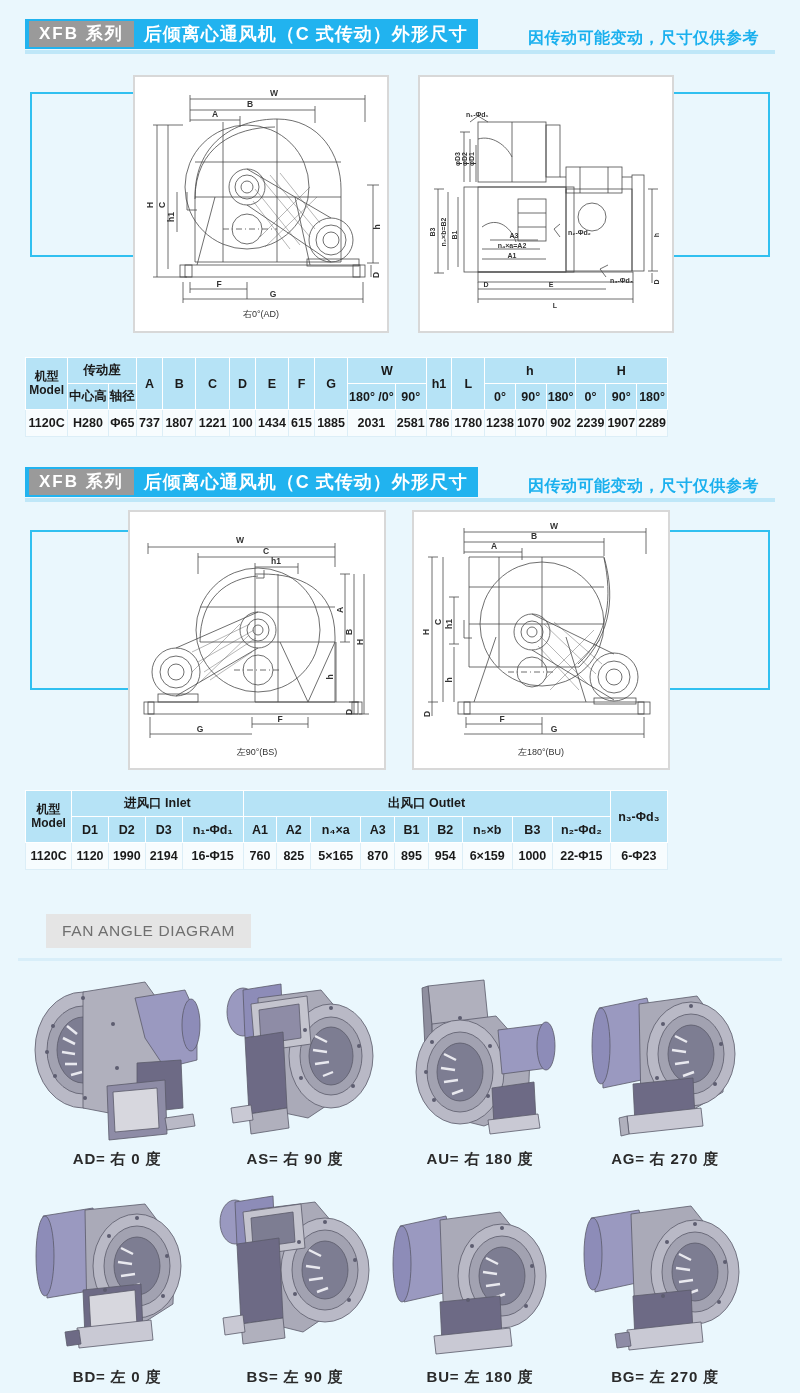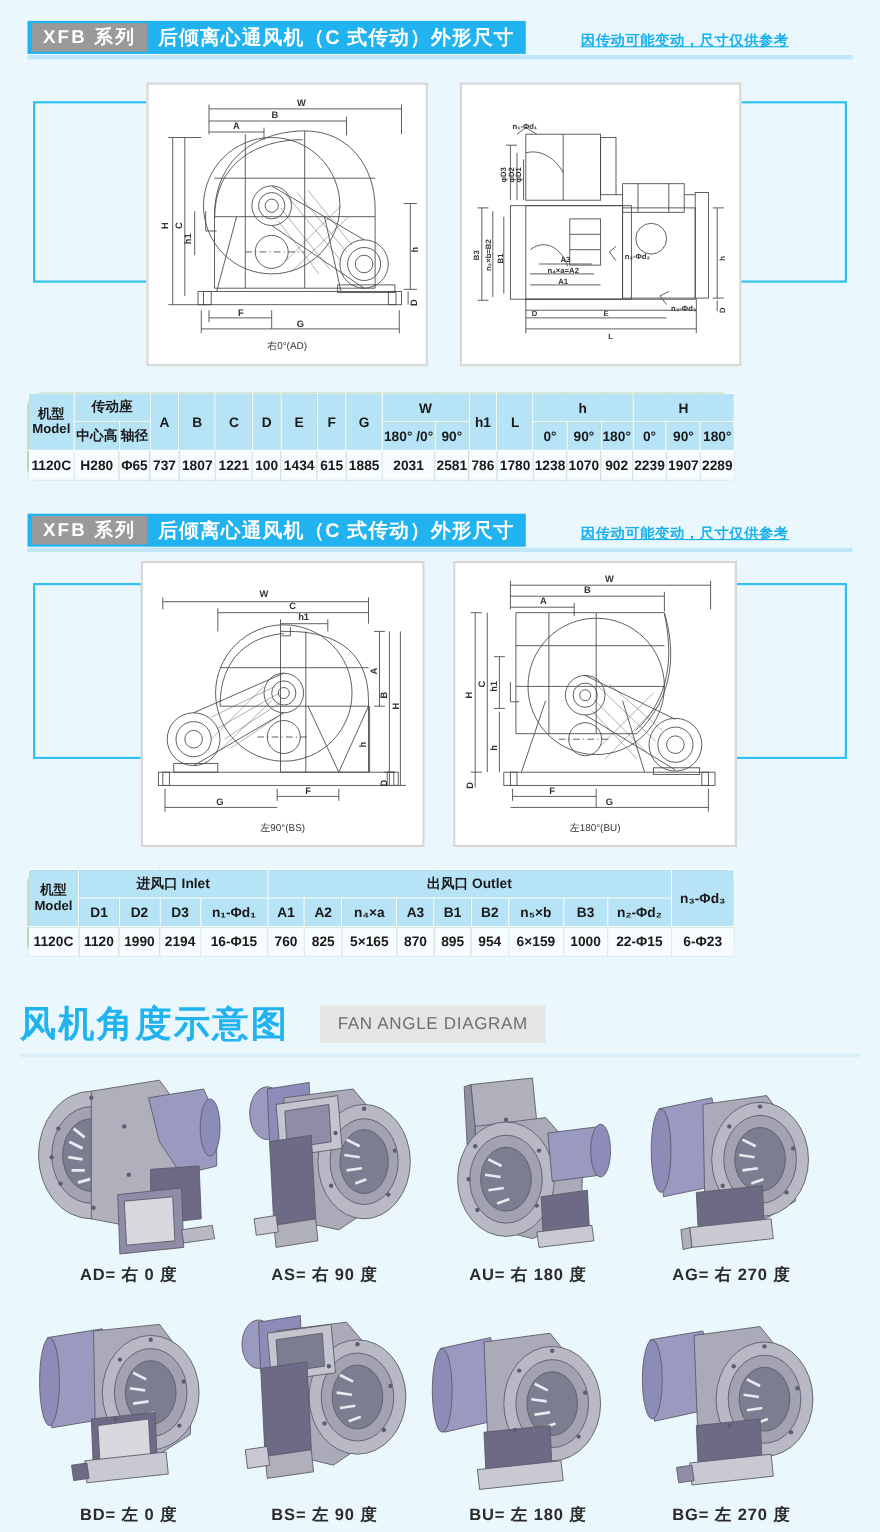--- a/index.html
+++ b/index.html
@@ -28,8 +28,8 @@
     white-space:nowrap;
   }
   .sec-head .note {
-    position:absolute; top:14px; font-size:13px; font-weight:bold;
-    color:#1ab0ee; white-space:nowrap; letter-spacing:.5px;text-decoration:underline;
+    position:absolute; top:14px; font-size:16px; font-weight:bold;
+    color:#1ab0ee; white-space:nowrap; letter-spacing:.5px;
   }
   .sec-head .underline {
     position:absolute; left:25px; height:4px; width:750px; background:#bfe7f8; top:36px;

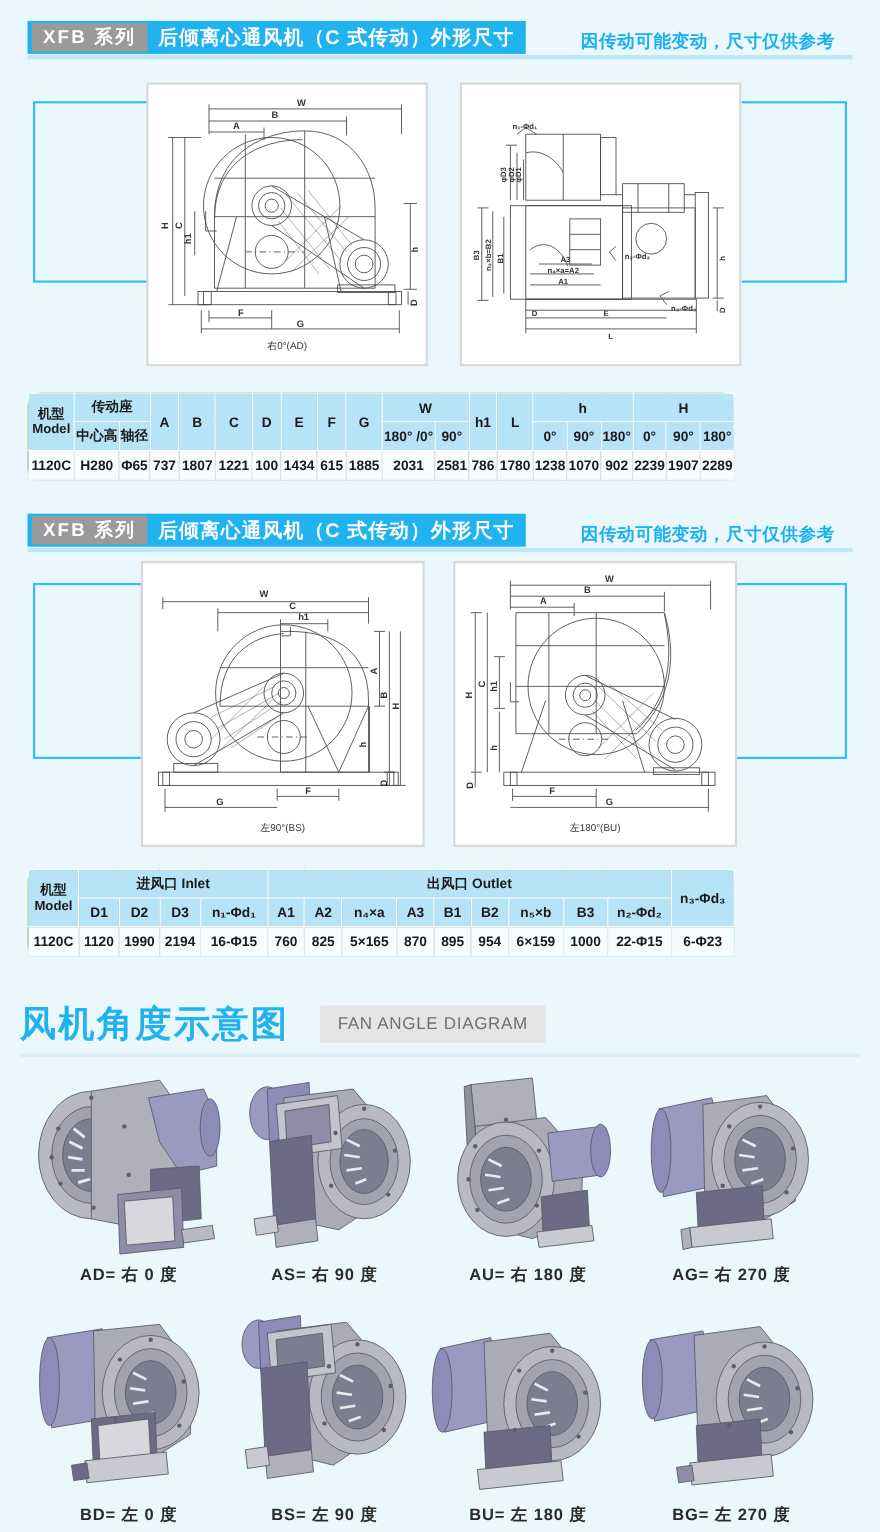--- a/index.html
+++ b/index.html
@@ -48,7 +48,7 @@
   
   .tbl-wrap { position:absolute; left:25px; width:750px; }
   table.spec {
-    border-collapse:collapse; width:643px; background:#4d7c0f;
+    border-collapse:collapse; width:643px; background:#0ea5e9;
     font-size:12.5px; color:#1a1a1a;border-radius:12px;
   }
   table.spec th, table.spec td {

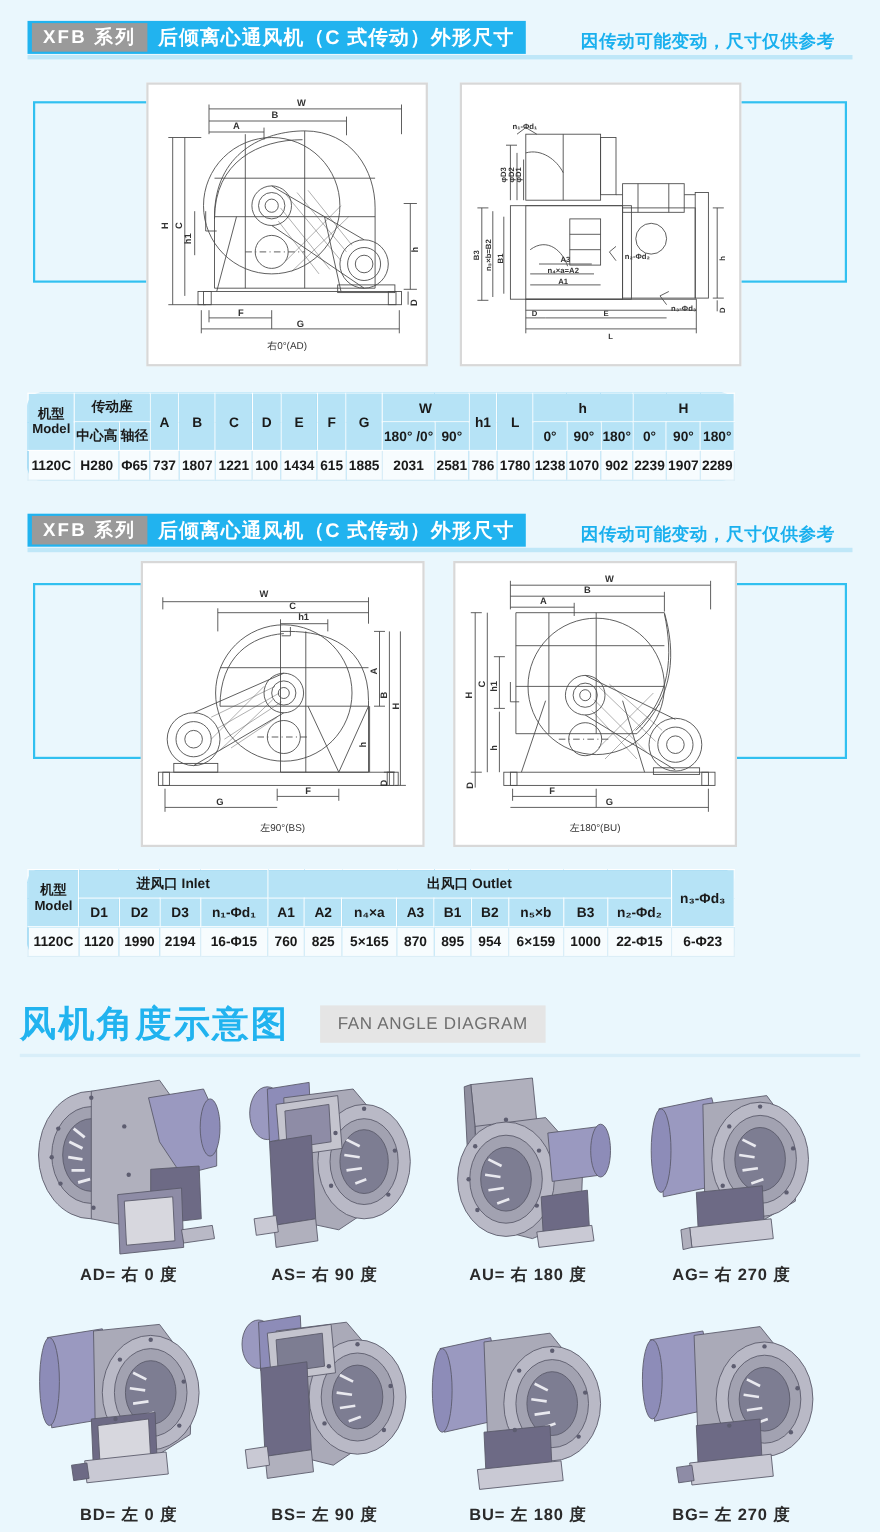--- a/index.html
+++ b/index.html
@@ -543,7 +543,6 @@
 </div>
 
 <div class="fad">
-  <span class="cn">风机角度示意图</span>
   <span class="en">FAN ANGLE DIAGRAM</span>
 </div>
 <div class="fad-rule"></div>

